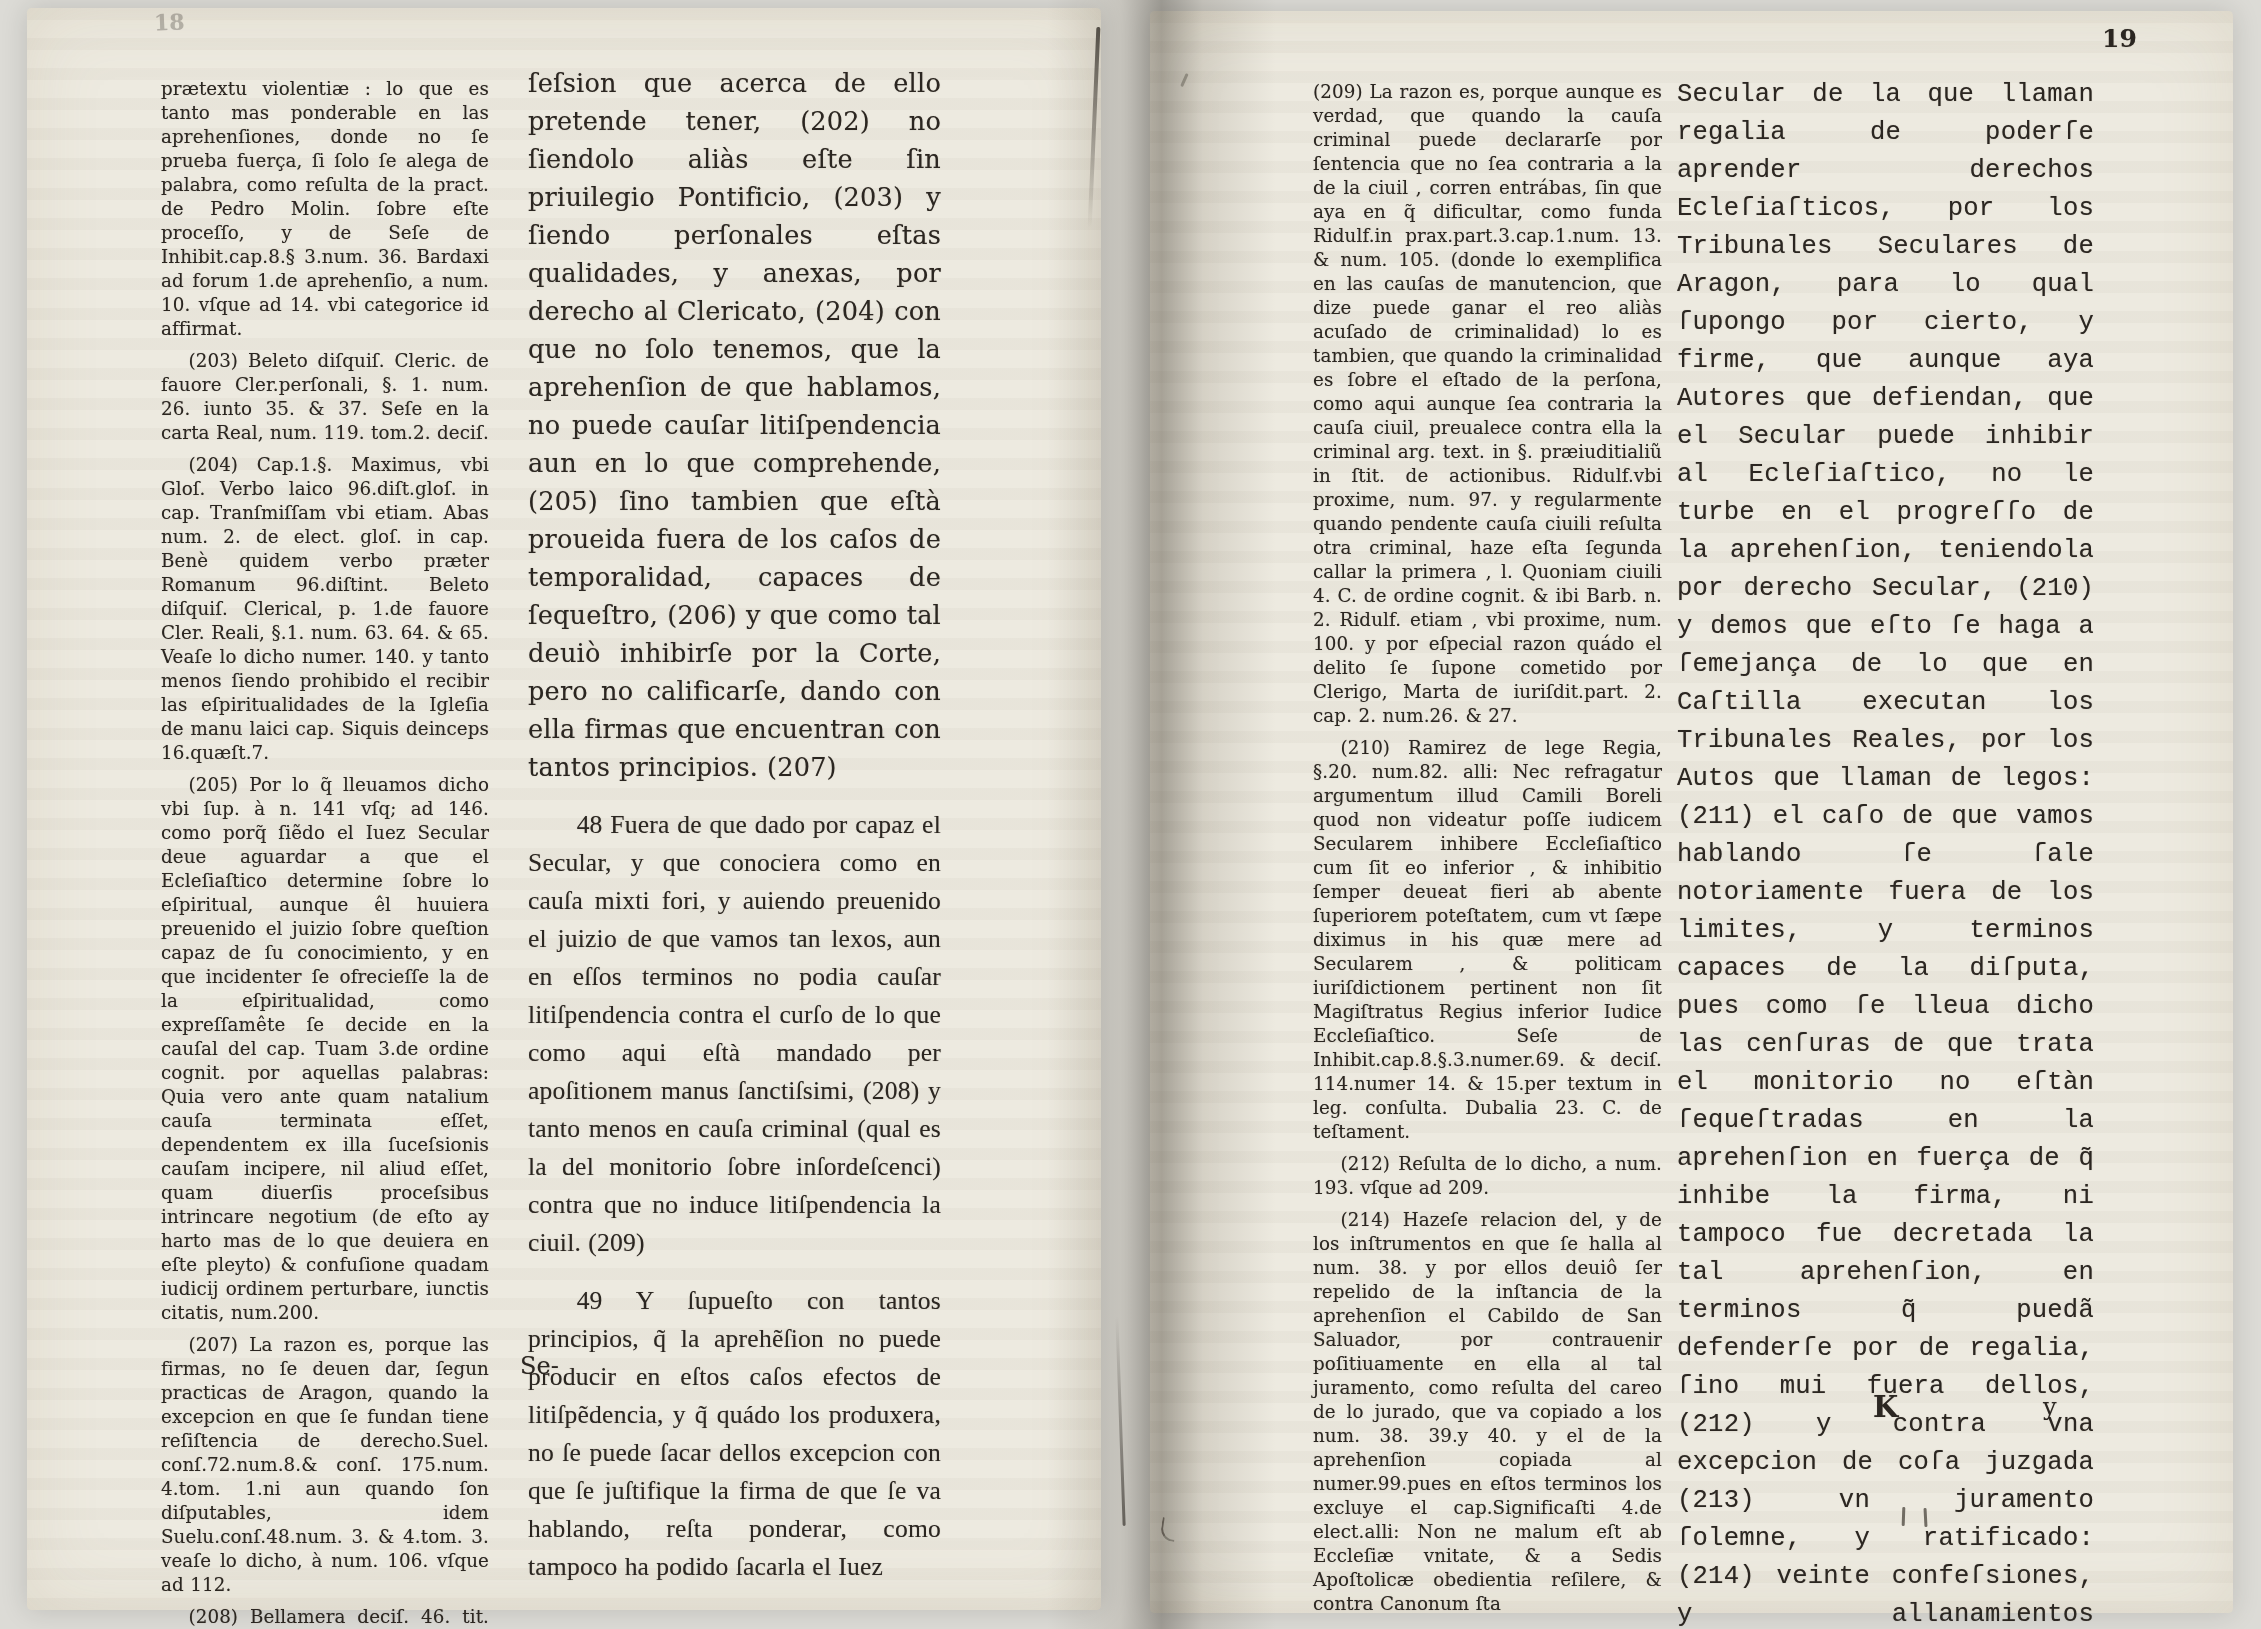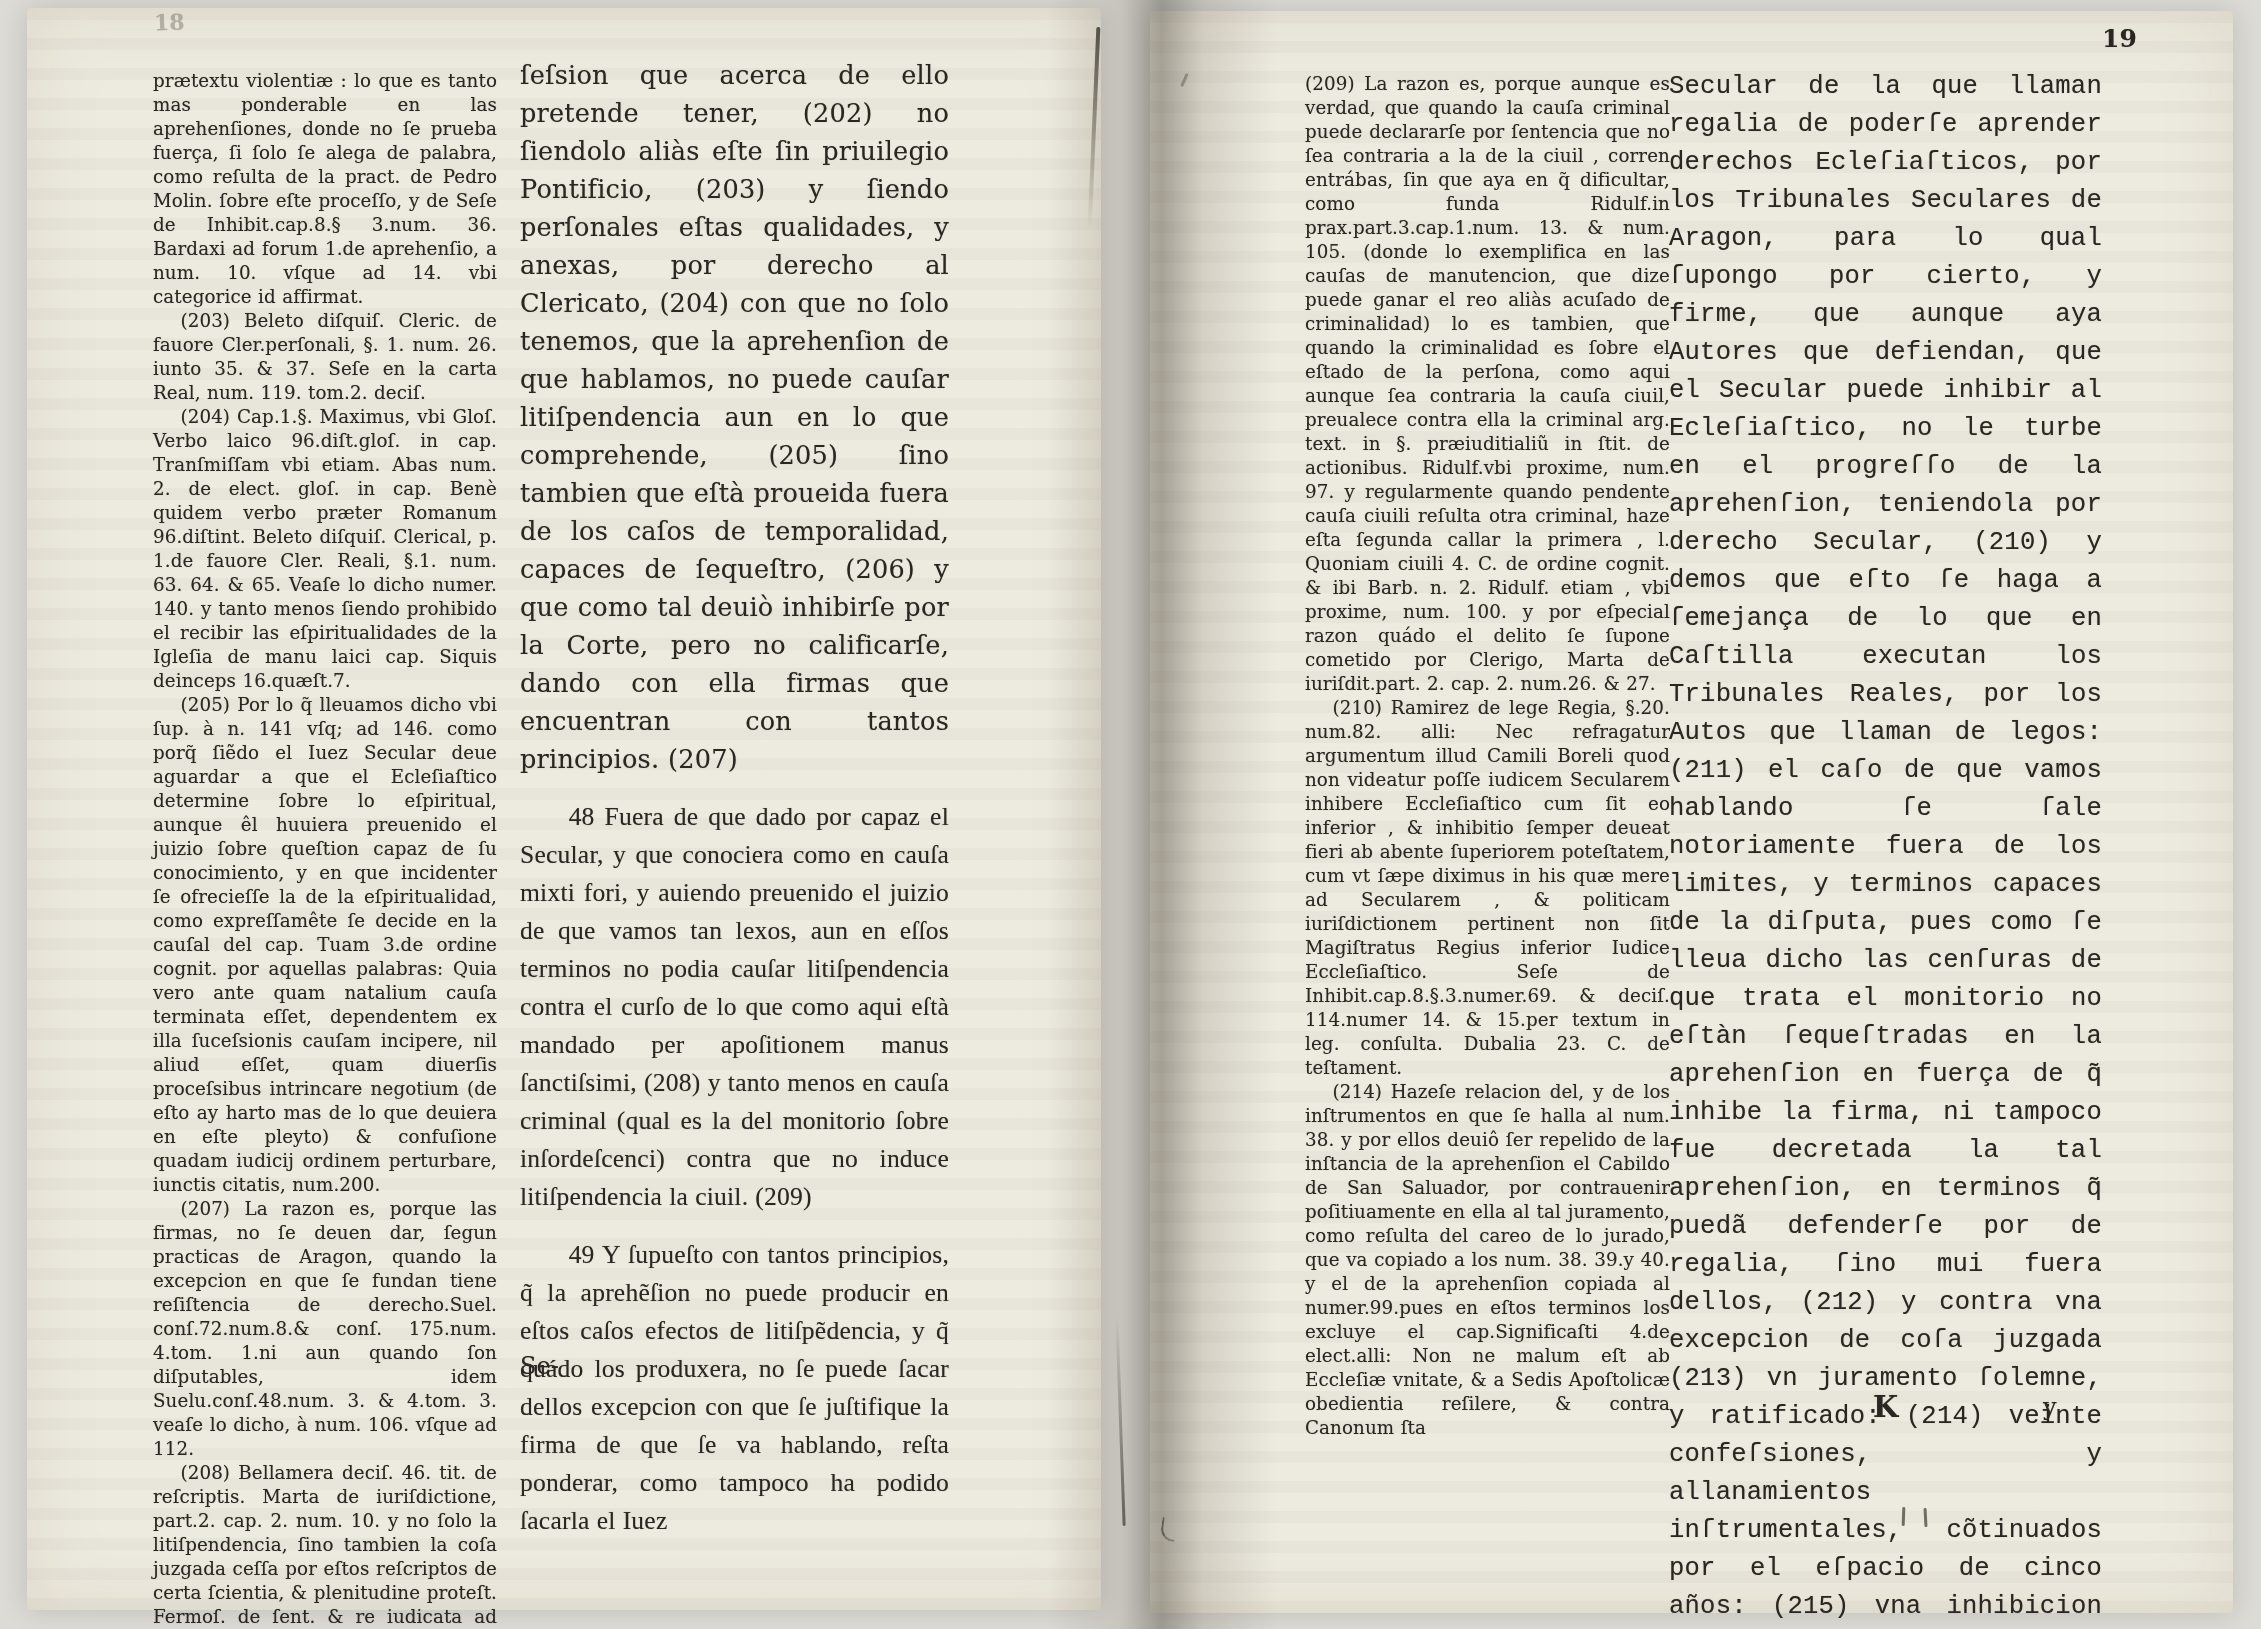--- a/index.html
+++ b/index.html
@@ -44,7 +44,7 @@
   #col-right-main{left:1669px;top:68px;width:433px;font-family:Liberation Mono, monospace;}
 
   .col p{
-    margin:0;
+    margin:8px;
     text-shadow:0 0 0.9px rgba(48,38,26,.34);
     word-spacing:0.5px;
   }

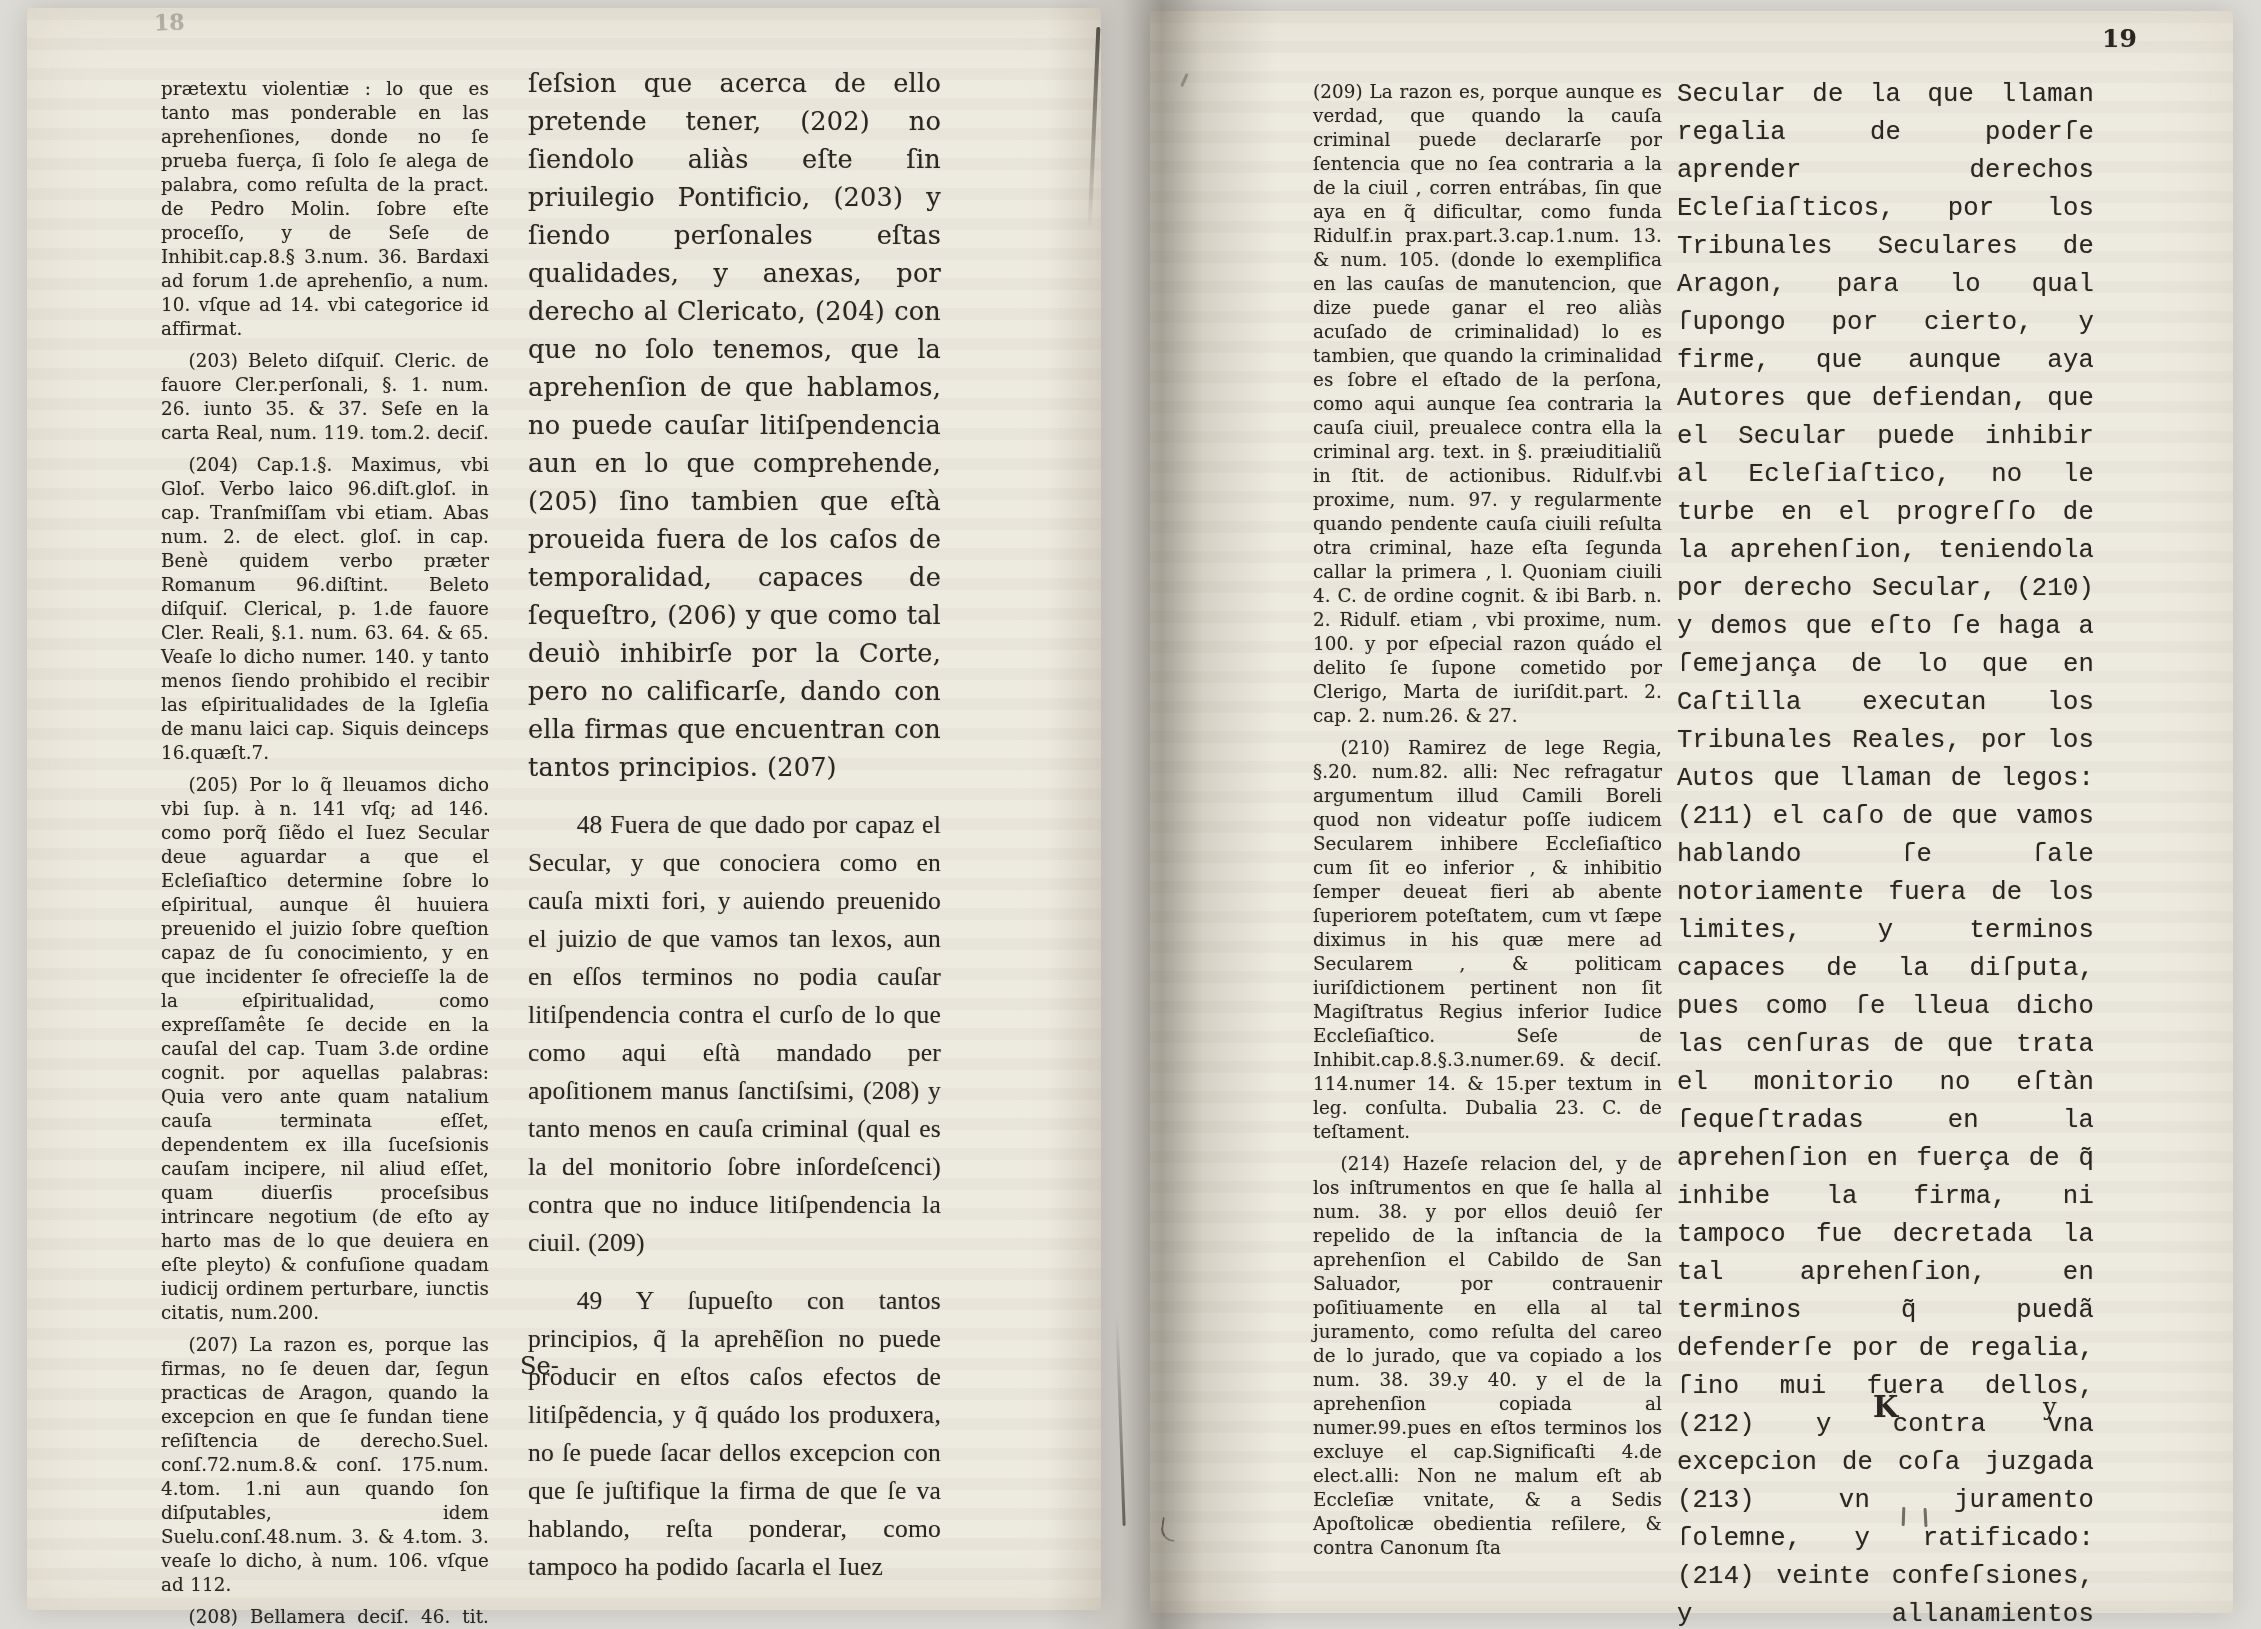--- a/index.html
+++ b/index.html
@@ -119,6 +119,7 @@
 <div class="col notes-col" id="col-right-notes">
   <p class="note-p first-p">(209)   La razon es, porque aunque es verdad, que quando la cauſa criminal puede declararſe por ſentencia que no ſea contraria a la de la ciuil , corren entrábas, ſin que aya en q̃ dificultar, como funda Ridulf.in prax.part.3.cap.1.num. 13. &amp; num. 105. (donde lo exemplifica en las cauſas de manutencion, que dize puede ganar el reo aliàs acuſado de criminalidad) lo es tambien, que quando la criminalidad es ſobre el eſtado de la perſona, como aqui aunque ſea contraria la cauſa ciuil, preualece contra ella la criminal arg. text. in §. præiuditialiũ in ſtit. de actionibus. Ridulf.vbi proxime, num. 97. y regularmente quando pendente cauſa ciuili reſulta otra criminal, haze eſta ſegunda callar la primera , l. Quoniam ciuili 4. C. de ordine cognit. &amp; ibi Barb. n. 2. Ridulf. etiam , vbi proxime, num. 100. y por eſpecial razon quádo el delito ſe ſupone cometido por Clerigo, Marta de iuriſdit.part. 2. cap. 2. num.26. &amp; 27.</p>
   <p class="note-p">(210)   Ramirez de lege Regia, §.20. num.82. alli: Nec refragatur argumentum illud Camili Boreli quod non videatur poſſe iudicem Secularem inhibere Eccleſiaſtico cum ſit eo inferior , &amp; inhibitio ſemper deueat fieri ab abente ſuperiorem poteſtatem, cum vt ſæpe diximus in his quæ mere ad Secularem , &amp; politicam iuriſdictionem pertinent non ſit Magiſtratus Regius inferior Iudice Eccleſiaſtico. Seſe de Inhibit.cap.8.§.3.numer.69. &amp; deciſ. 114.numer 14. &amp; 15.per textum in leg. conſulta. Dubalia 23. C. de teſtament.</p>
+  <p class="note-p">(212)   Reſulta de lo dicho, a num. 193. vſque ad 209.</p>
   <p class="note-p">(214)   Hazeſe relacion del, y de los inſtrumentos en que ſe halla al num. 38. y por ellos deuiô ſer repelido de la inſtancia de la aprehenſion el Cabildo de San Saluador, por contrauenir poſitiuamente en ella al tal juramento, como reſulta del careo de lo jurado, que va copiado a los num. 38. 39.y 40. y el de la aprehenſion copiada al numer.99.pues en eſtos terminos los excluye el cap.Significaſti 4.de elect.alli: Non ne malum eſt ab Eccleſiæ vnitate, &amp; a Sedis Apoſtolicæ obedientia reſilere, &amp; contra Canonum ſta</p>
 </div>
 

